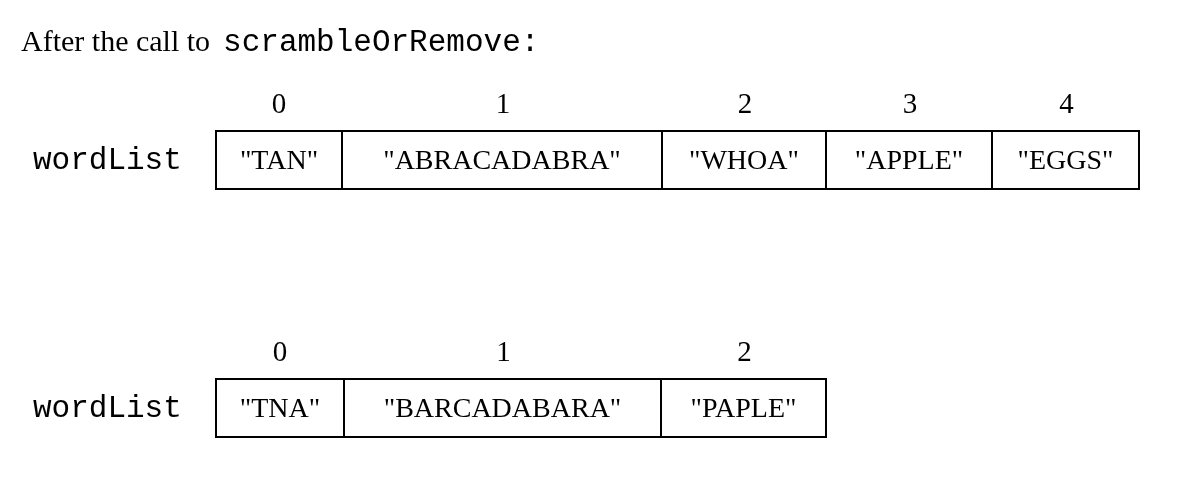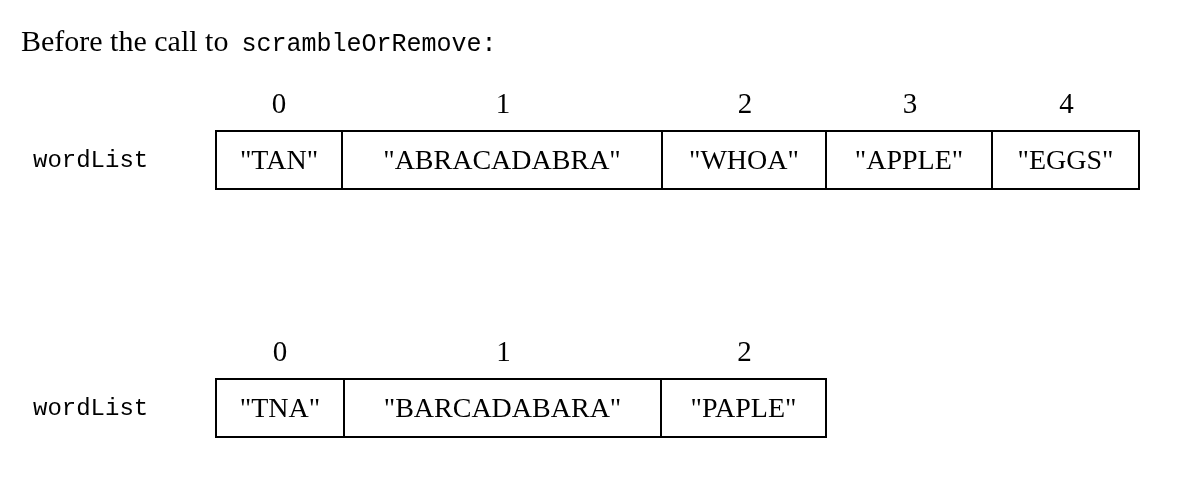--- a/index.html
+++ b/index.html
@@ -88,7 +88,7 @@
 <div class="page">
 
   <div class="heading" style="top:22px">
-    <span class="serif">Before the call to</span><span class="code">scrambleOrRemove:</span>
+    <span class="serif">After the call to</span><span class="code">scrambleOrRemove:</span>
   </div>
 
   <div class="indices" style="top:88px">

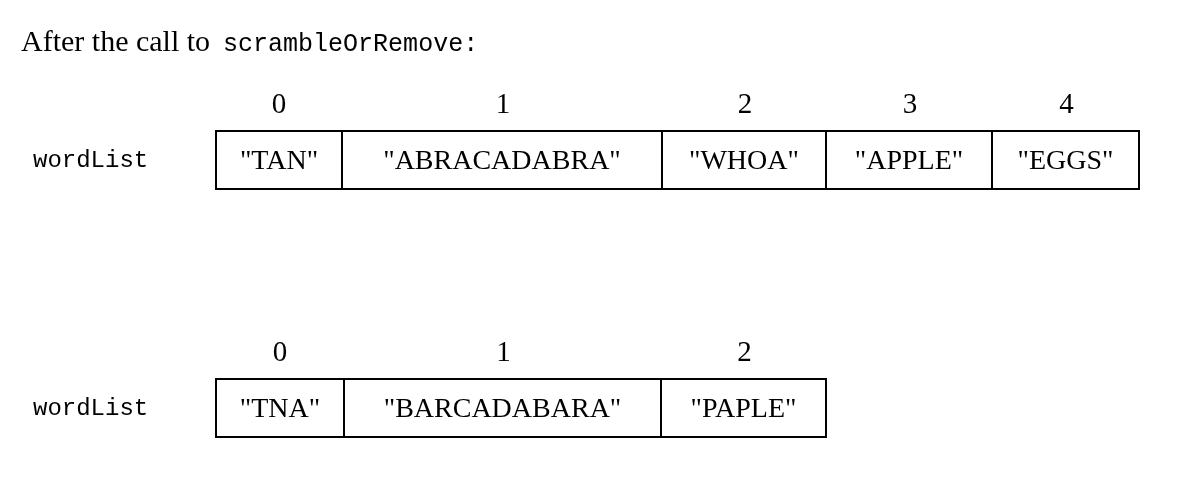--- a/index.html
+++ b/index.html
@@ -27,7 +27,7 @@
     font-family: "Liberation Serif", serif;
   }
   .heading .code {
-    font-size: 25px;
+    font-size: 31px;
     font-family: "Liberation Mono", monospace;
     margin-left: 13px;
   }

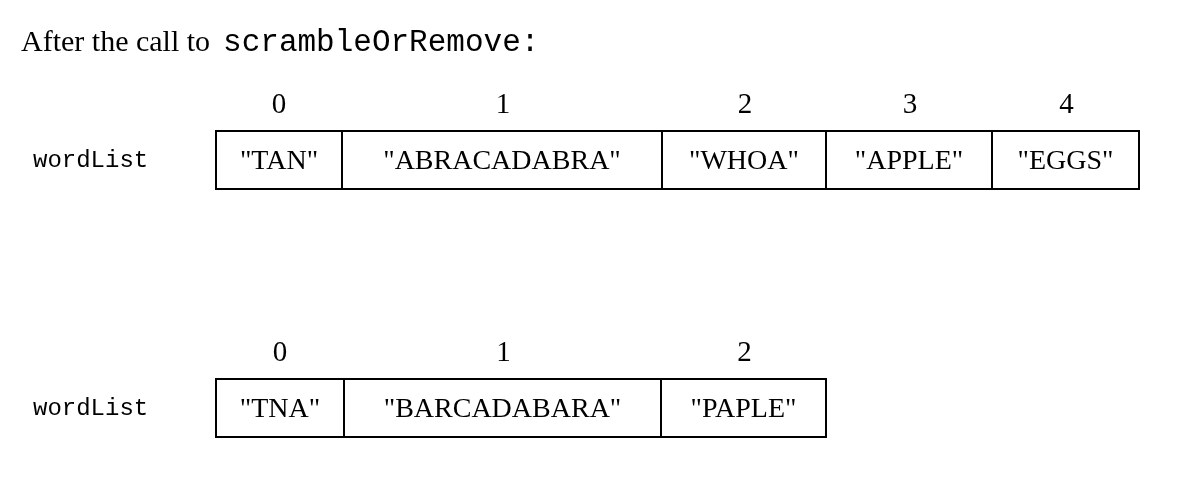--- a/index.html
+++ b/index.html
@@ -50,7 +50,7 @@
     display: flex;
     align-items: center;
     font-family: "Liberation Mono", monospace;
-    font-size: 24px;
+    font-size: 31px;
     white-space: nowrap;
   }
   .array {

